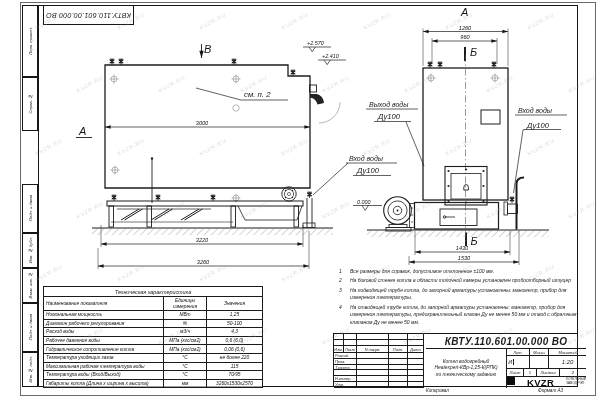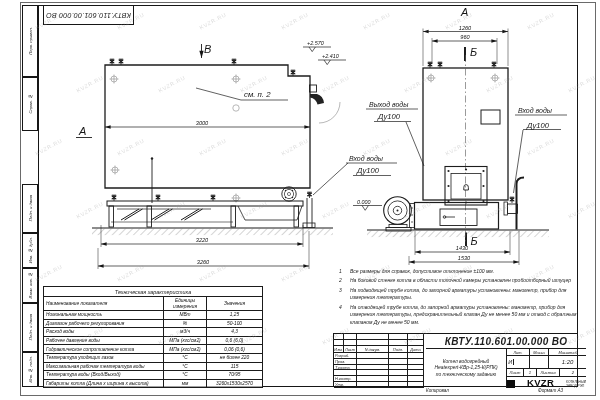--- a/index.html
+++ b/index.html
@@ -67,7 +67,7 @@
   .row-s{display:flex;height:7px;flex:none;border-bottom:.7px solid #1b1b1b;}
   .row-s span{box-sizing:border-box;border-right:.7px solid #1b1b1b;display:flex;align-items:center;justify-content:center;font:italic 4.2px "Liberation Sans",sans-serif;}
   .row-s span:last-child{border-right:none;}
-  .tb-company{flex:1;display:flex;align-items:flex-end;justify-content:center;gap:12px;}
+  .tb-company{flex:1;display:flex;align-items:flex-start;justify-content:center;gap:12px;}
   .logo-sq{width:8px;height:8px;background:#0d0d0d;flex:none;display:inline-block;}
   .logo-txt{font:900 9.5px "Liberation Sans",sans-serif;color:#0d0d0d;letter-spacing:.3px;}
   .company-small{display:flex;flex-direction:column;font:3.2px "Liberation Sans",sans-serif;color:#222;line-height:1.3;text-align:left;}

